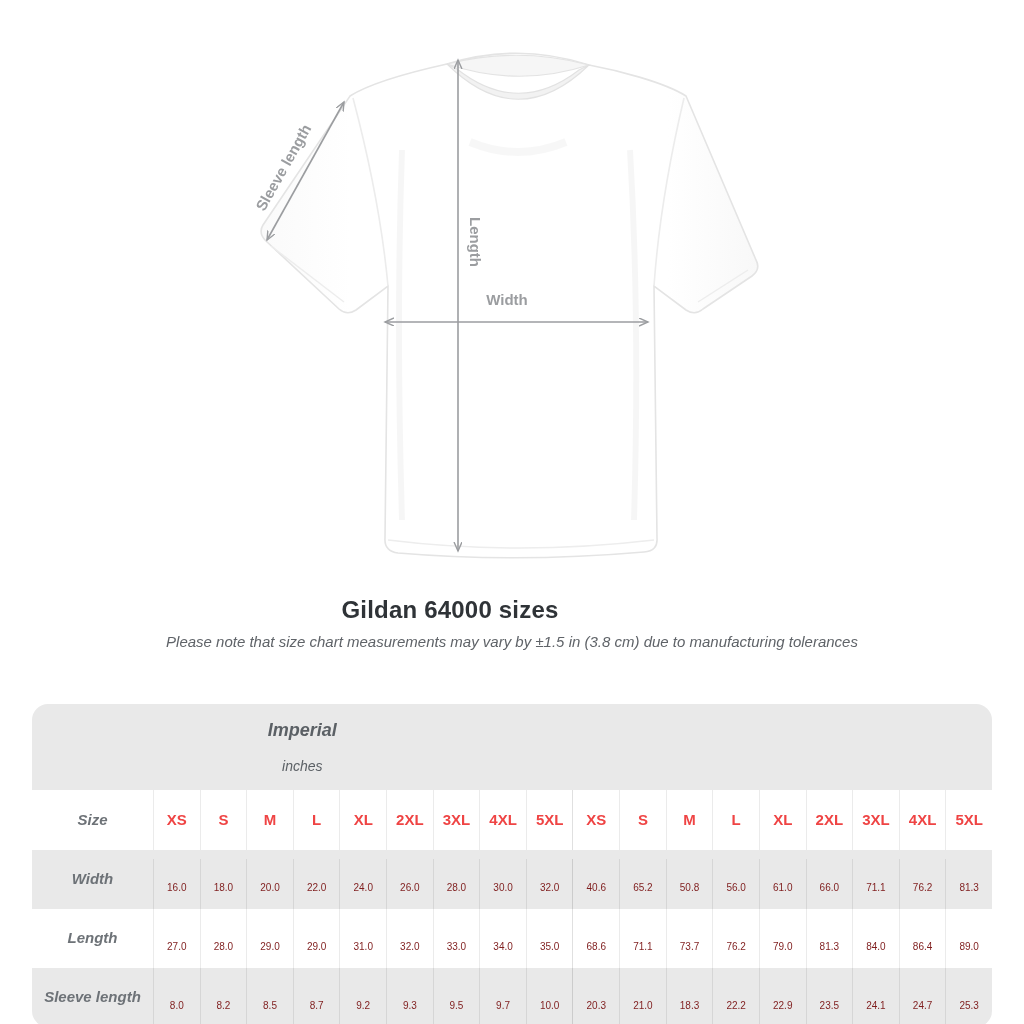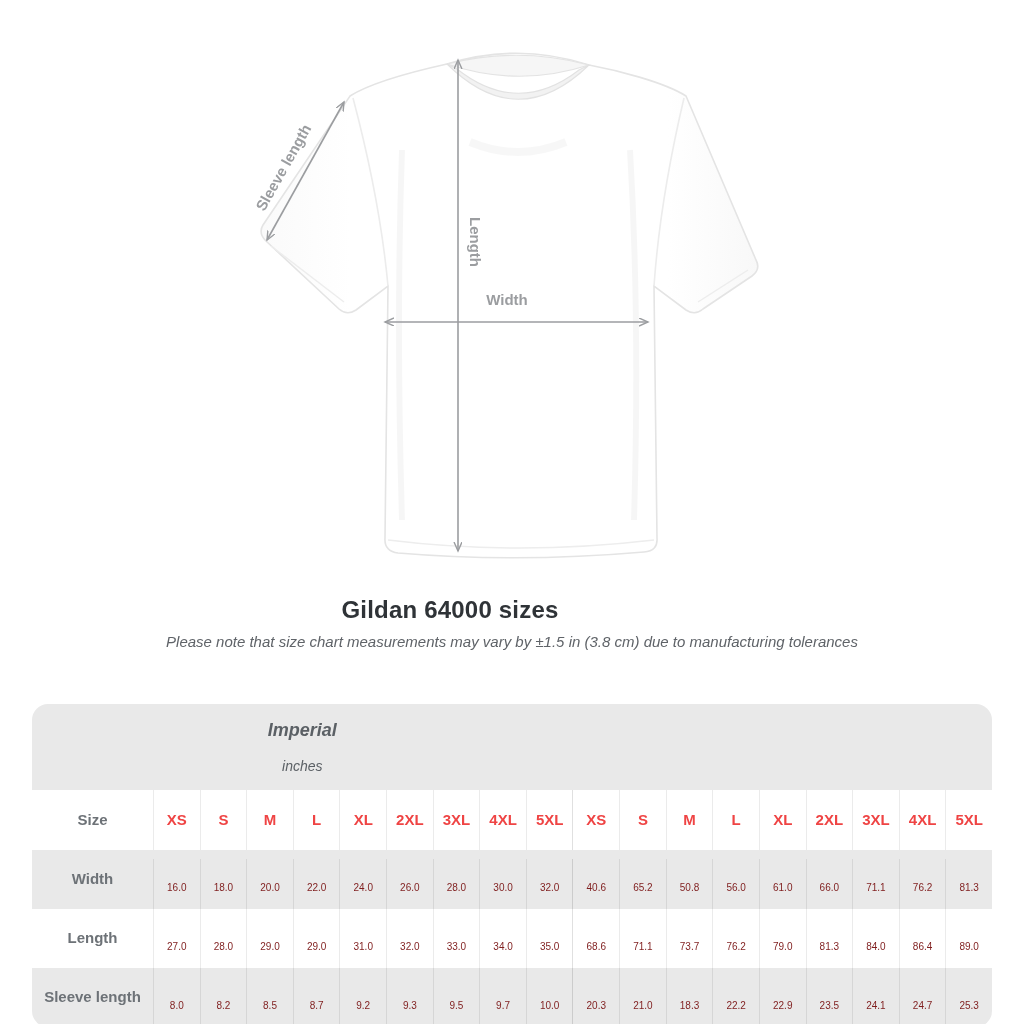--- a/index.html
+++ b/index.html
@@ -29,7 +29,7 @@
   .unit-cell{border-left:none;}
   .unit-name{font-size:18px;font-weight:bold;font-style:italic;color:#5b6065;}
   .unit-sub{font-size:14px;font-style:italic;color:#5b6065;margin-top:16px;}
-  .label-cell{font-size:15px;font-weight:bold;color:#6d7277;}
+  .label-cell{font-size:15px;font-weight:bold;color:#6d7277;font-style:italic;}
   .col-head{font-size:15px;font-weight:bold;color:#ef4444;}
   .val{font-size:10px;color:#7f1d1d;margin-top:9px;}
 </style>

